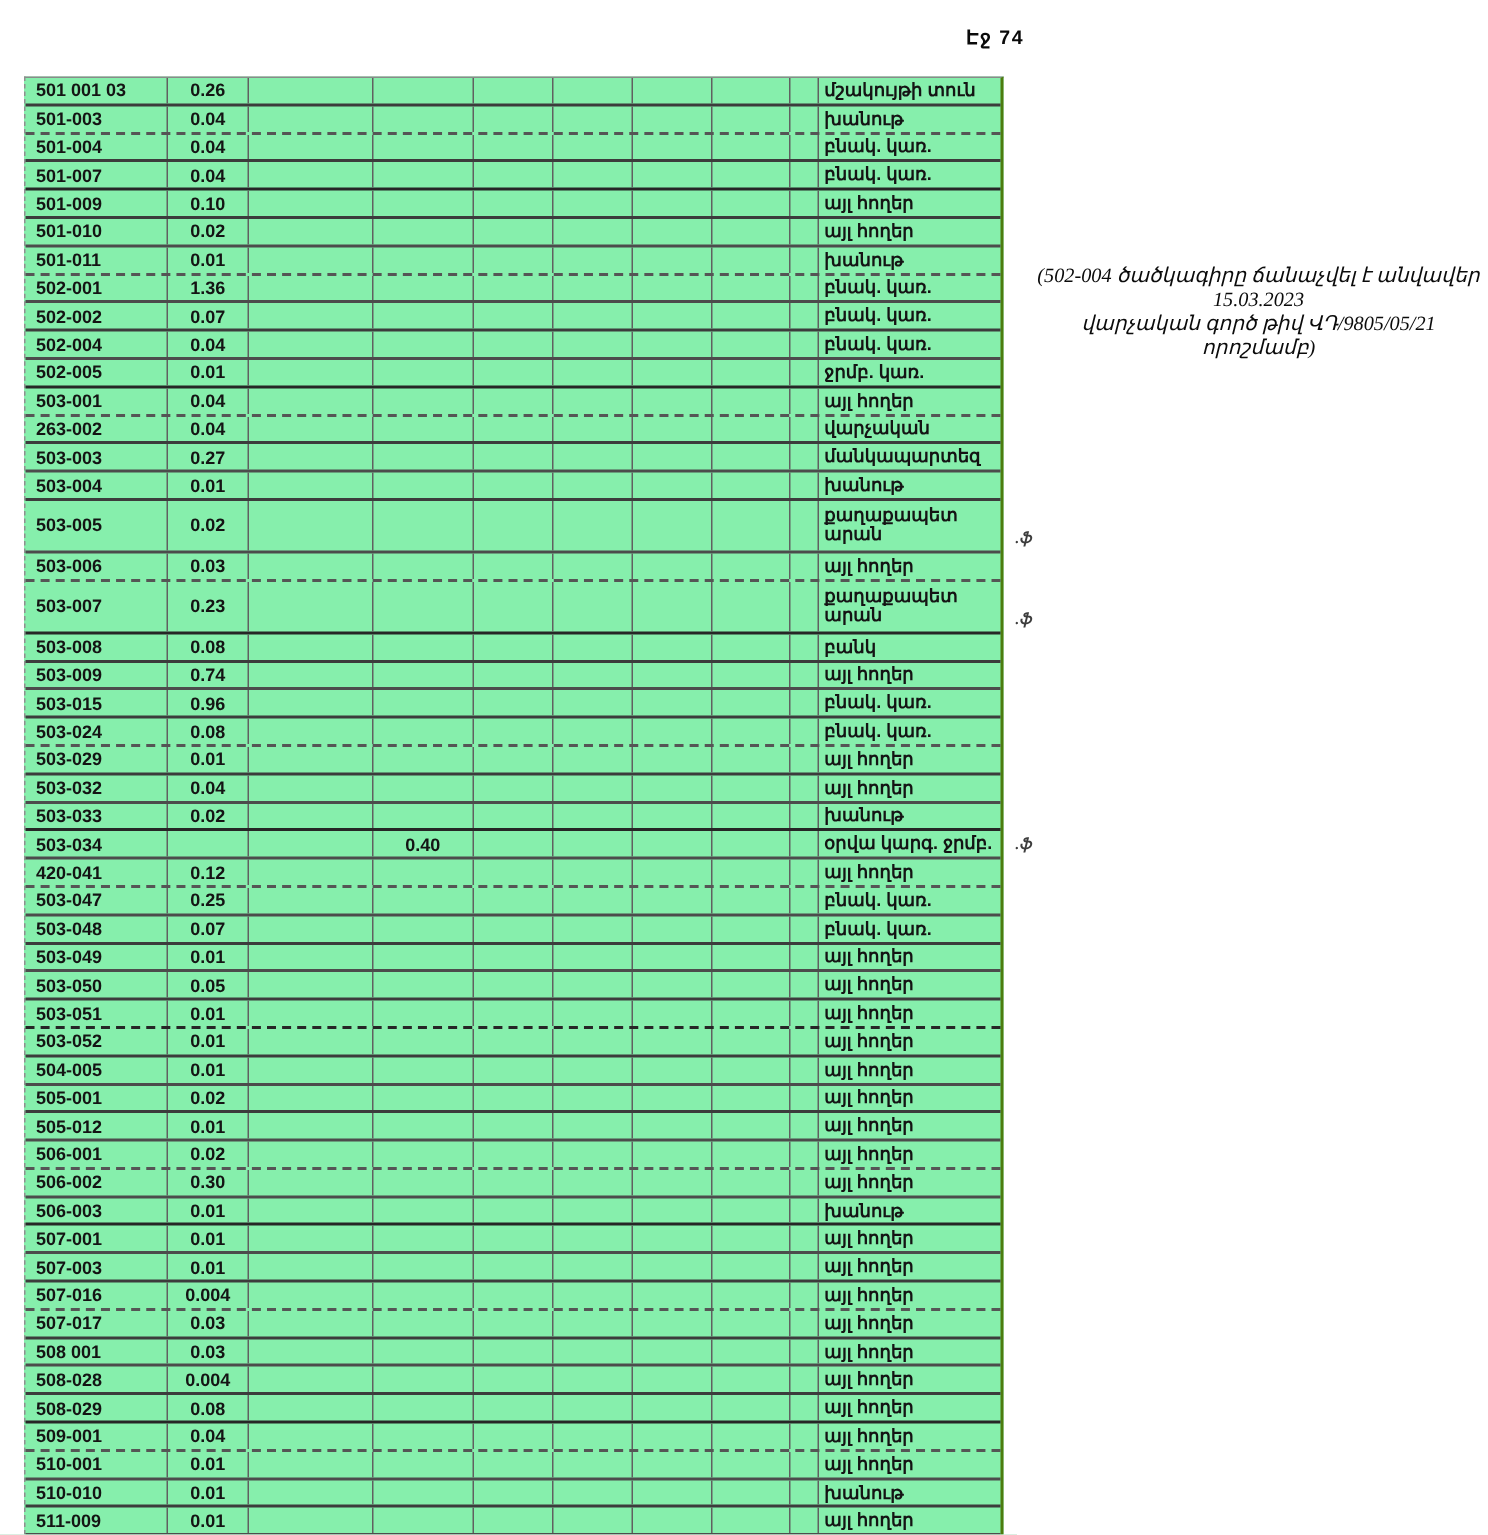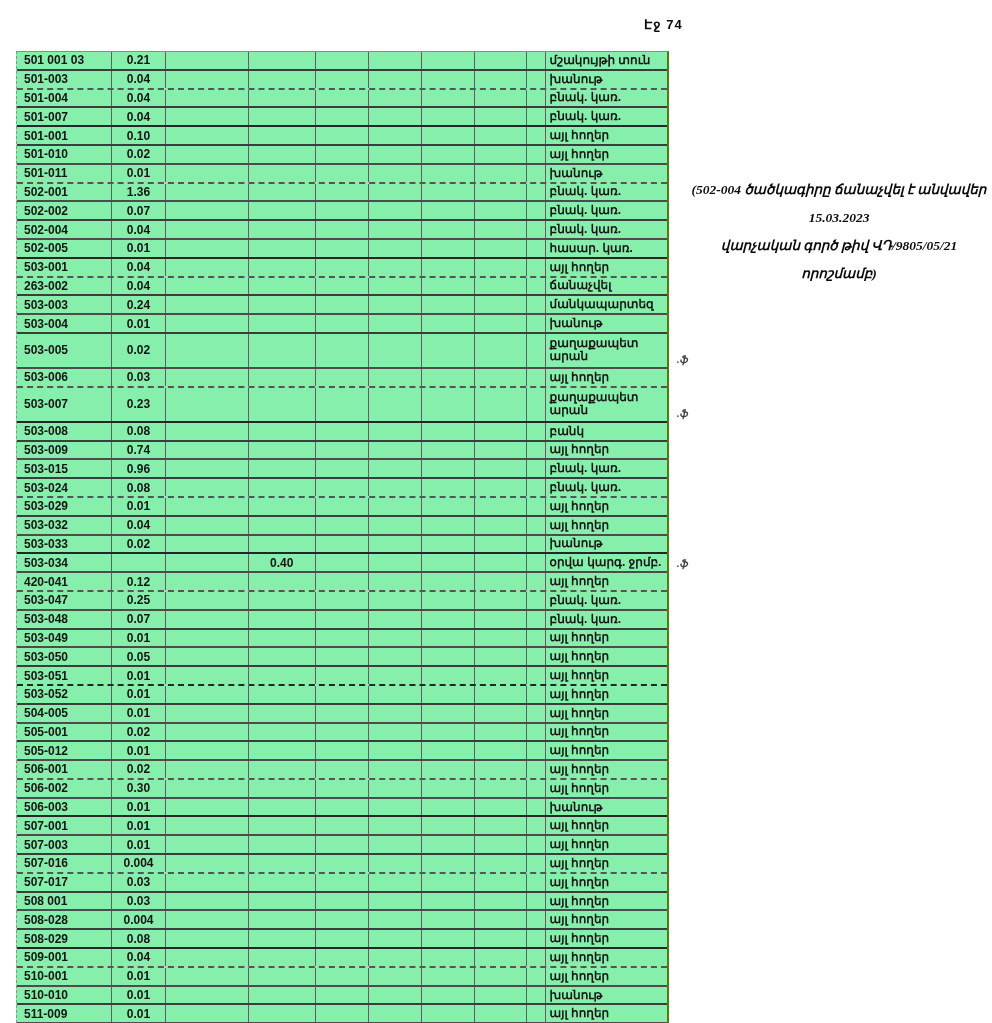--- a/index.html
+++ b/index.html
@@ -88,7 +88,7 @@
             <span>501 001 03</span>
           </div>
           <div class="cell c2">
-            <span>0.21</span>
+            <span>0.26</span>
           </div>
           <div class="cell c3">
             <span></span>

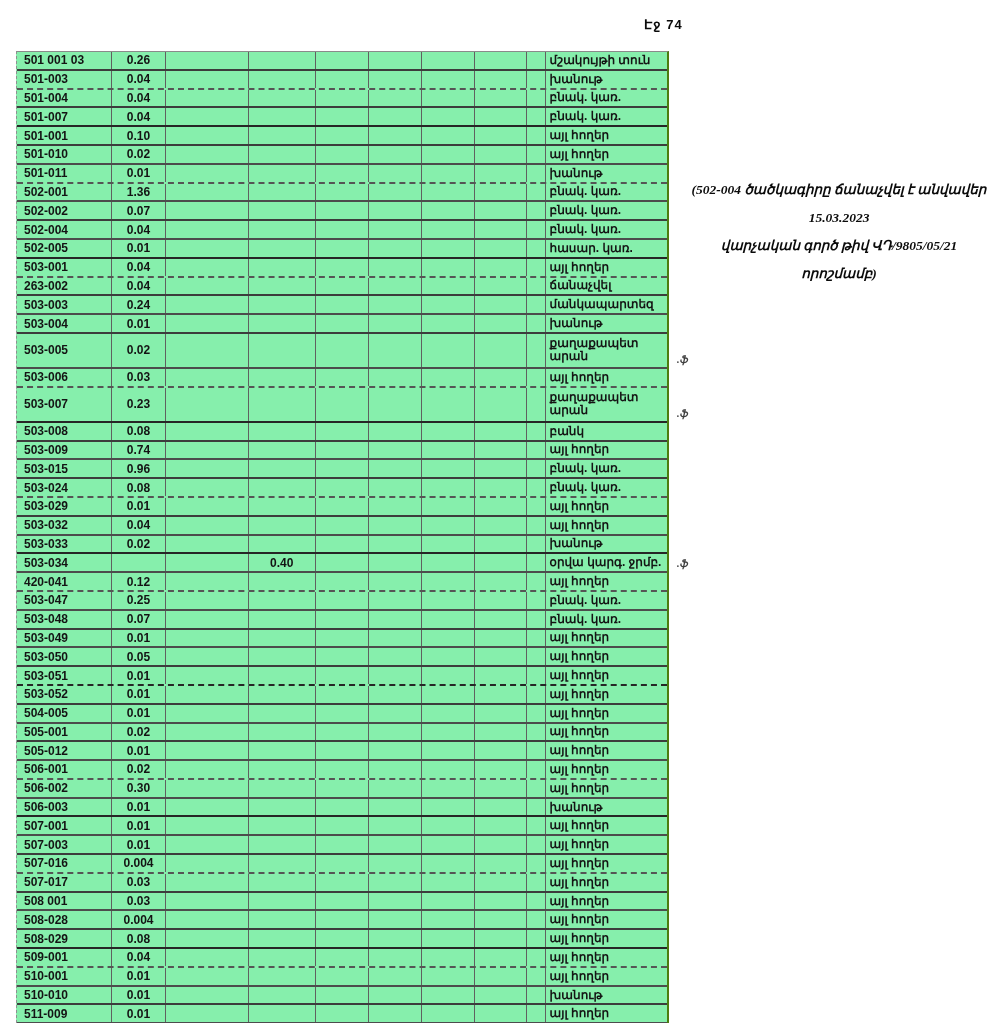--- a/index.html
+++ b/index.html
@@ -213,7 +213,7 @@
         </div>
         <div class="row">
           <div class="cell c1">
-            <span>501-001</span>
+            <span>501-009</span>
           </div>
           <div class="cell c2">
             <span>0.10</span>

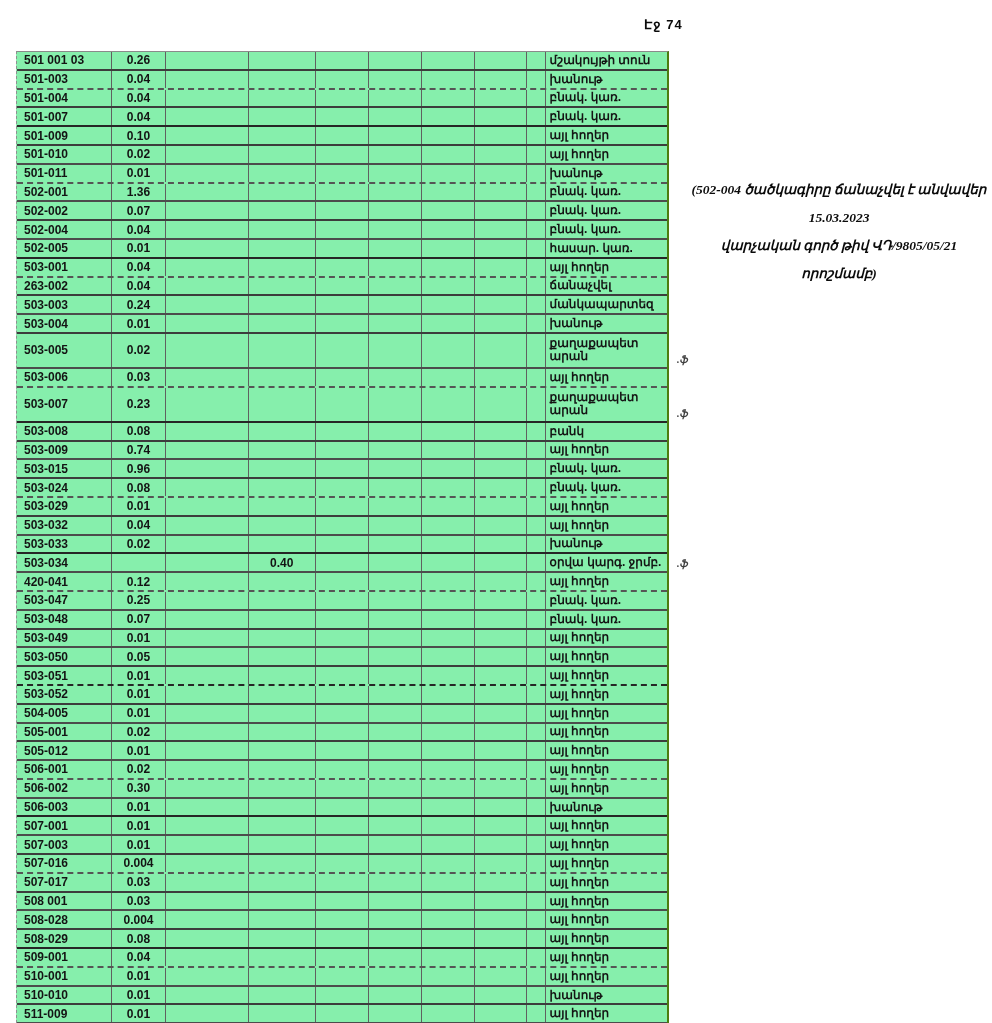--- a/index.html
+++ b/index.html
@@ -69,8 +69,8 @@
     position:absolute;left:688px;top:176px;width:302px;
     text-align:center;
     font-family:"Liberation Serif", serif;
-    font-style:italic;font-weight:700;
-    font-size:13.5px;line-height:28px;
+    font-style:italic;font-weight:400;
+    font-size:13.5px;line-height:16px;
     color:#0b0b0b;
   }
 </style>

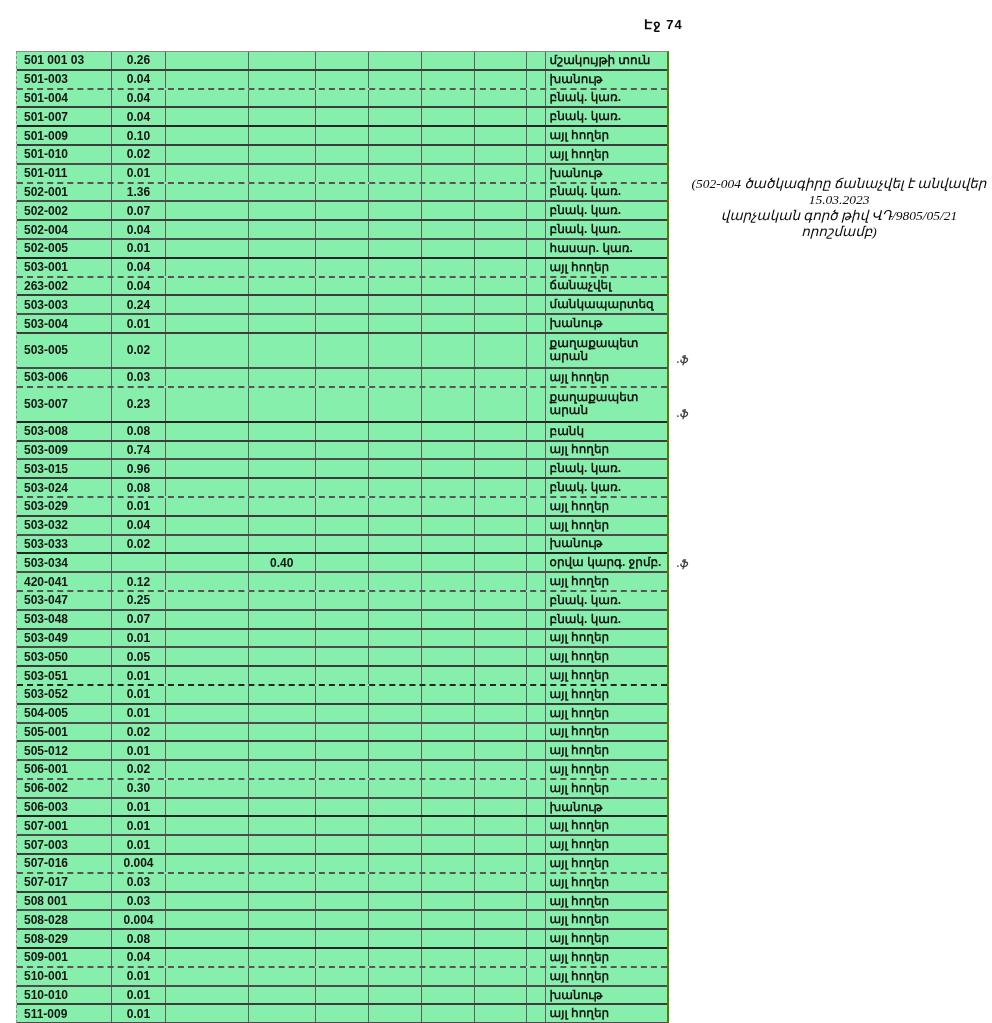--- a/index.html
+++ b/index.html
@@ -432,7 +432,7 @@
             <span></span>
           </div>
           <div class="cell c10">
-            <span>հասար. կառ.</span>
+            <span>ջրմբ. կառ.</span>
           </div>
         </div>
         <div class="row">

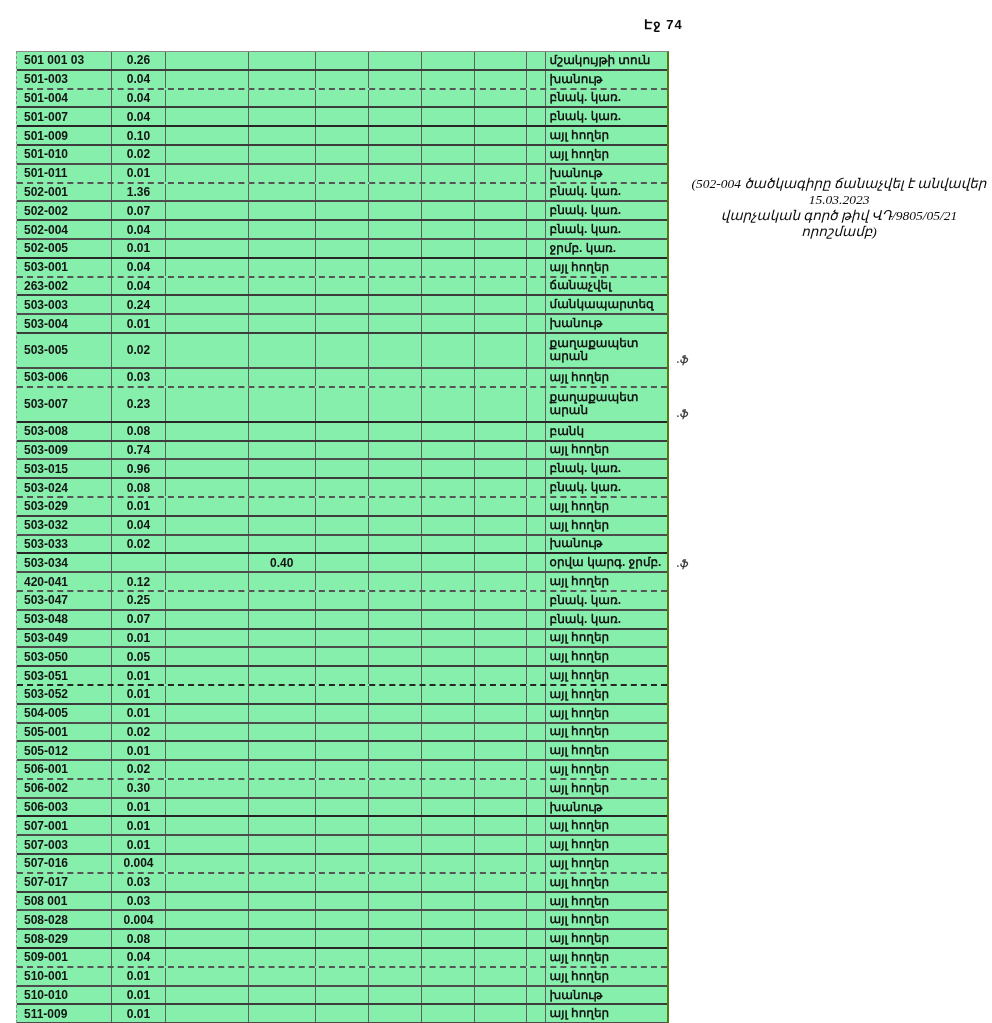--- a/index.html
+++ b/index.html
@@ -496,7 +496,7 @@
             <span></span>
           </div>
           <div class="cell c10">
-            <span>ճանաչվել</span>
+            <span>վարչական</span>
           </div>
         </div>
         <div class="row">

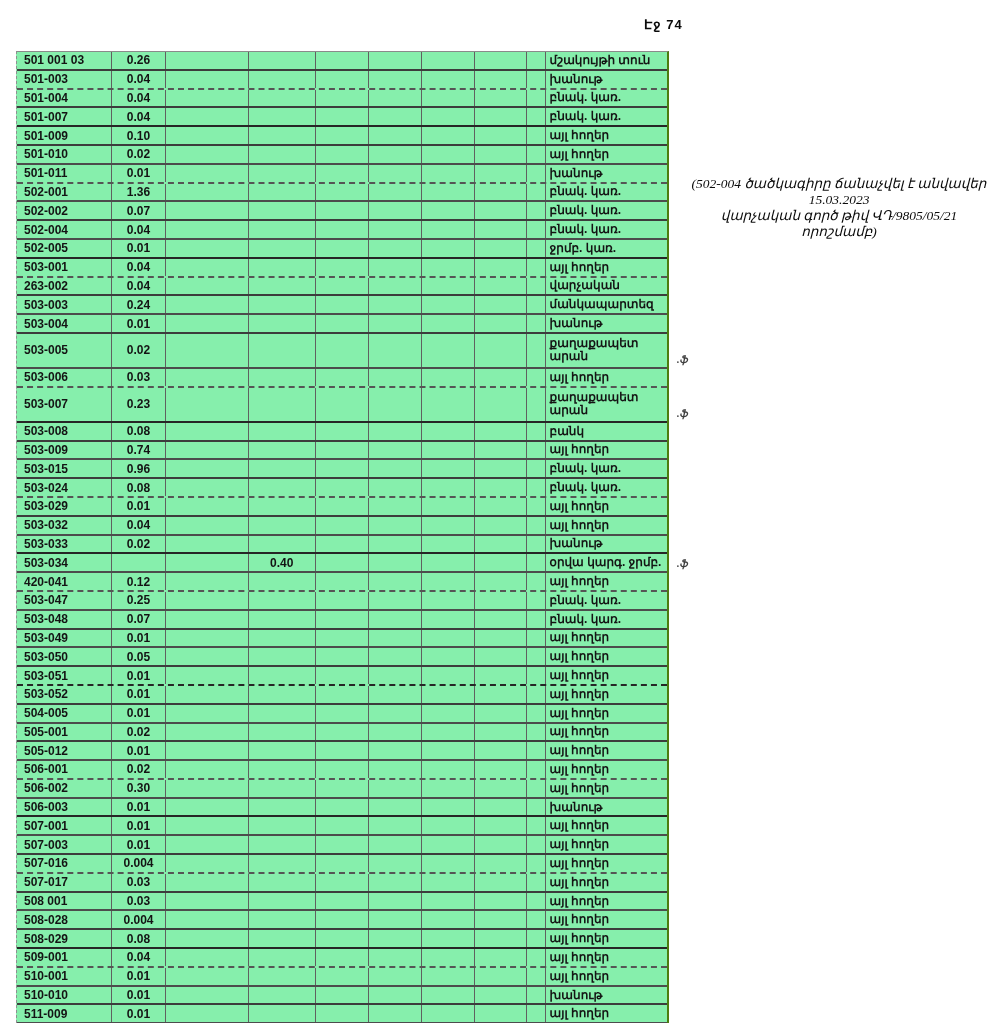--- a/index.html
+++ b/index.html
@@ -504,7 +504,7 @@
             <span>503-003</span>
           </div>
           <div class="cell c2">
-            <span>0.24</span>
+            <span>0.27</span>
           </div>
           <div class="cell c3">
             <span></span>

